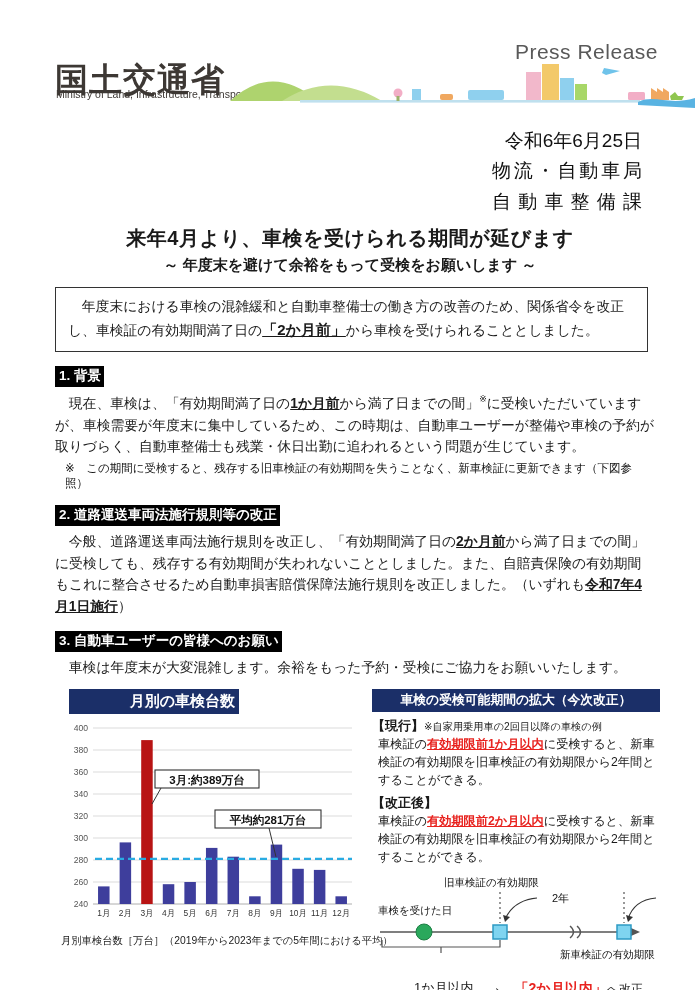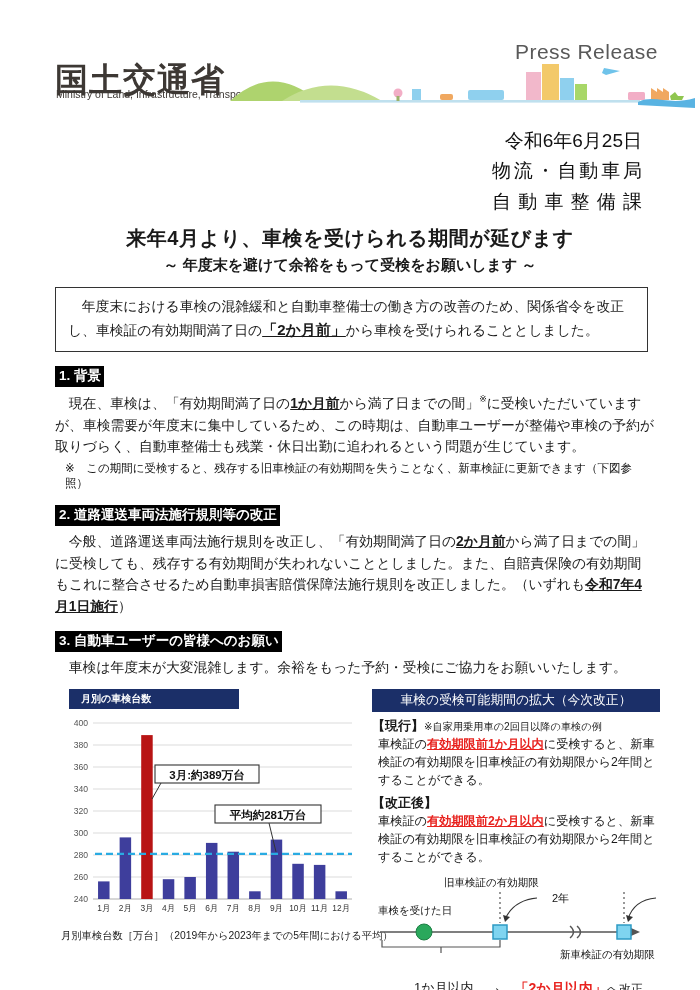--- a/index.html
+++ b/index.html
@@ -40,7 +40,7 @@
   .col-left { width:305px; }
   .col-right { width:288px; }
 
-  .chart-titlebar { background:#1b2f68; color:#fff; font-weight:bold; font-size:10px; text-align:left; width:170px; margin-left:14px; padding:3px 12px; }
+  .chart-titlebar { background:#1b2f68; color:#fff; font-weight:bold; font-size:15px; text-align:right; width:170px; margin-left:14px; padding:3px 4px; }
   .chart-caption { font-size:10.3px; margin-top:2px; margin-left:6px; white-space:nowrap; }
 
   .panel-header { background:#1b2f68; color:#fff; font-weight:normal; font-size:12.8px; text-align:center; padding:3px 0; }

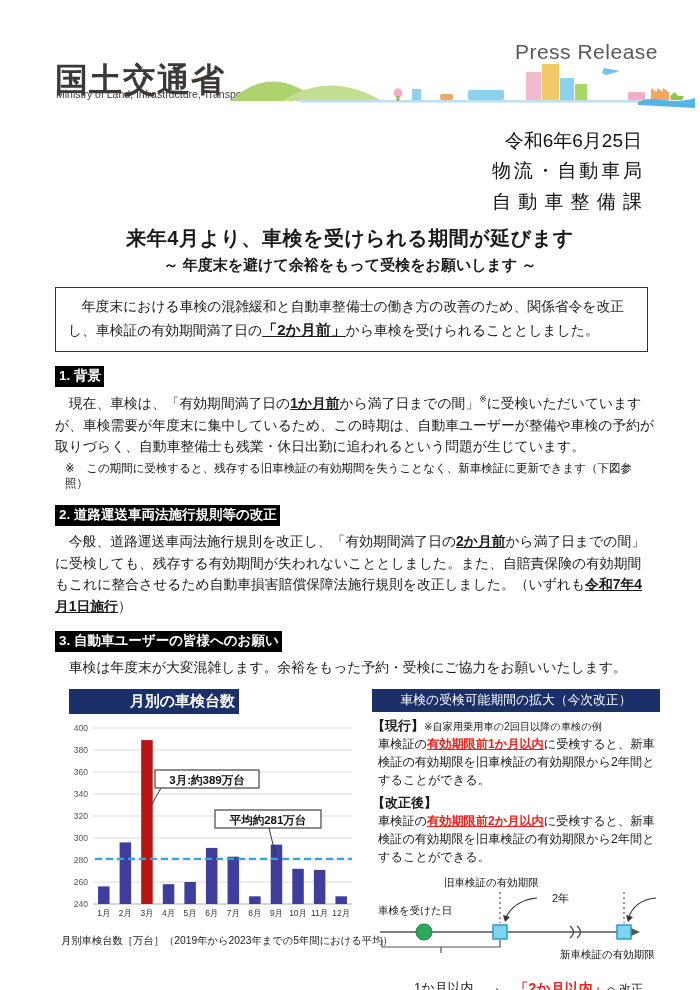--- a/index.html
+++ b/index.html
@@ -43,7 +43,7 @@
   .chart-titlebar { background:#1b2f68; color:#fff; font-weight:bold; font-size:15px; text-align:right; width:170px; margin-left:14px; padding:3px 4px; }
   .chart-caption { font-size:10.3px; margin-top:2px; margin-left:6px; white-space:nowrap; }
 
-  .panel-header { background:#1b2f68; color:#fff; font-weight:normal; font-size:12.8px; text-align:center; padding:3px 0; }
+  .panel-header { background:#1b2f68; color:#fff; font-weight:bold; font-size:12.8px; text-align:center; padding:3px 0; }
   .panel-row-label { display:flex; align-items:baseline; margin-top:5px; }
   .panel-label { font-size:13px; font-weight:bold; }
   .panel-note { font-size:10.2px; }

